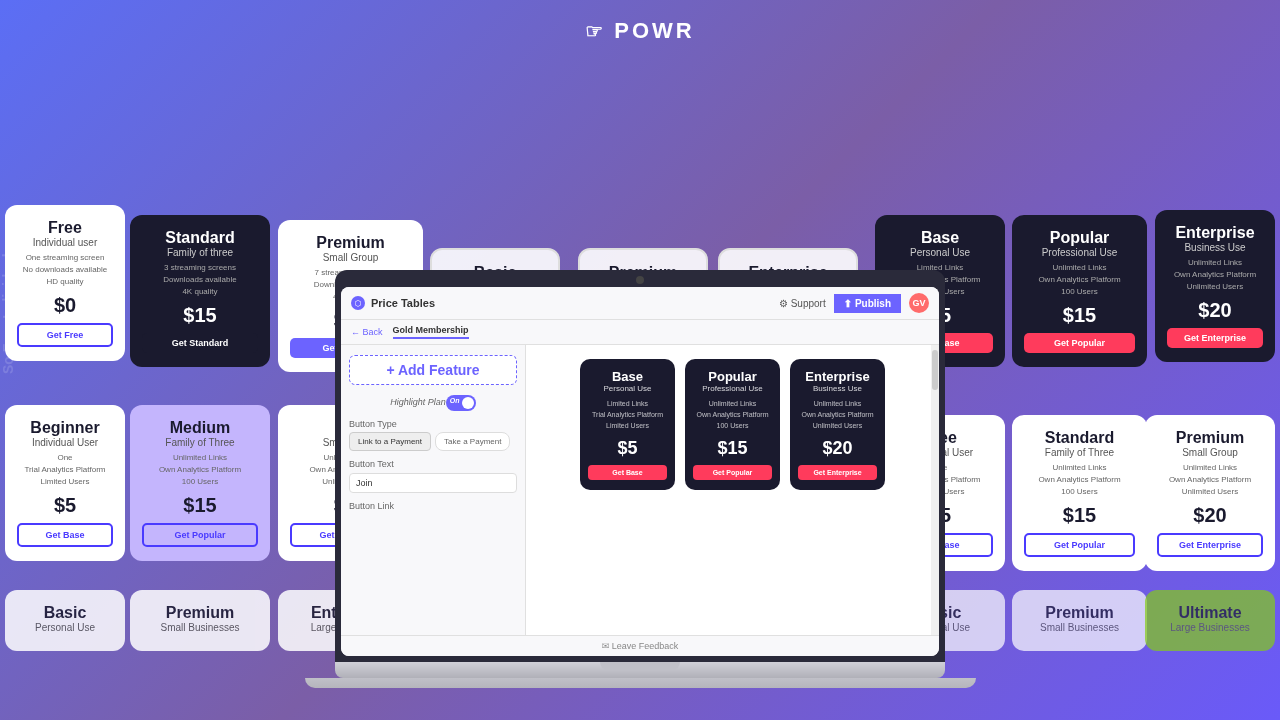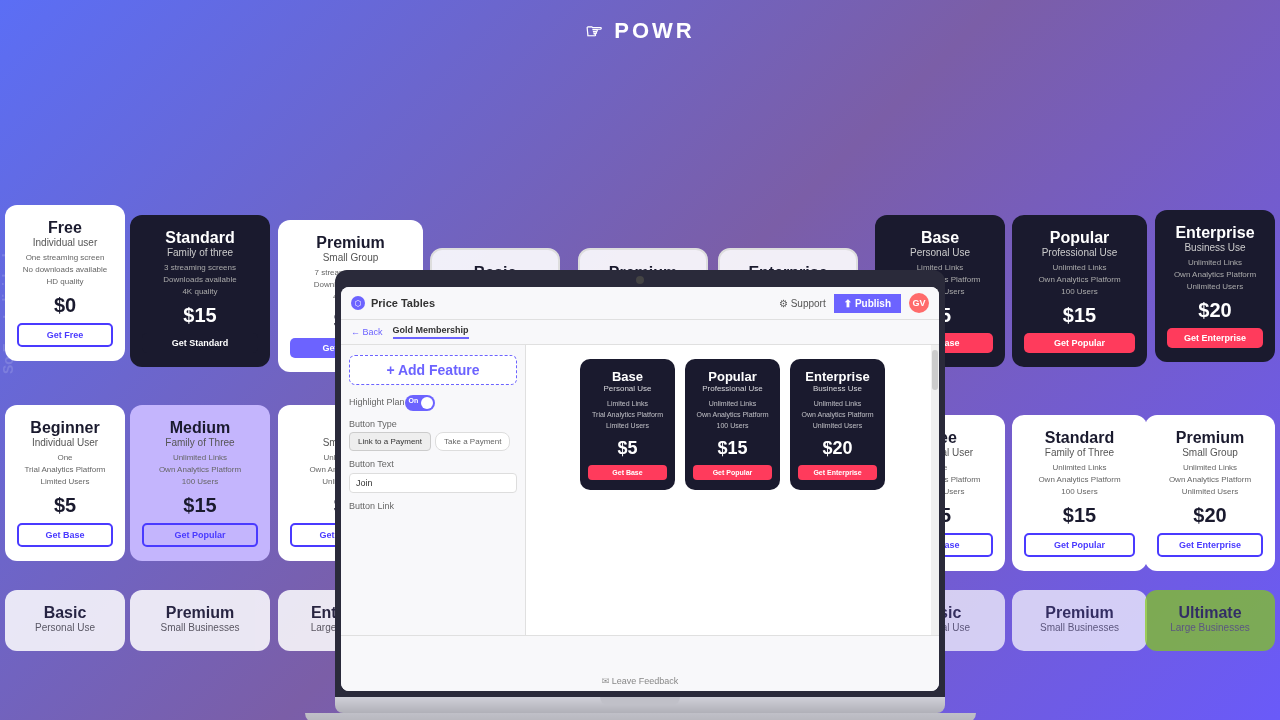--- a/index.html
+++ b/index.html
@@ -412,7 +412,8 @@
     .toggle-row {
       display: flex;
       align-items: center;
-      justify-content: flex-start;
+      justify-content: center;
+      font-style: italic;
     }
     .toggle {
       width: 30px;

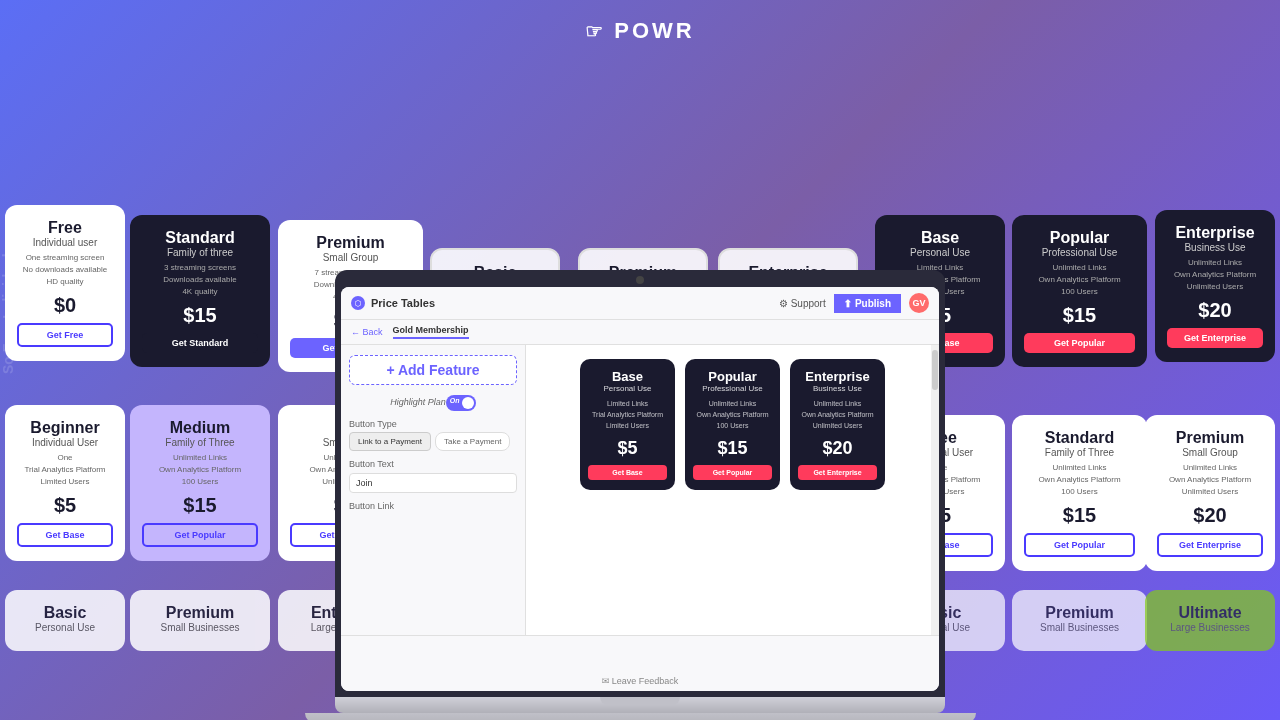--- a/index.html
+++ b/index.html
@@ -569,7 +569,6 @@
       font-size: 9px;
       color: #888;
       cursor: pointer;
-      margin-top: 35px;
     }
 
     .so-free-text {

